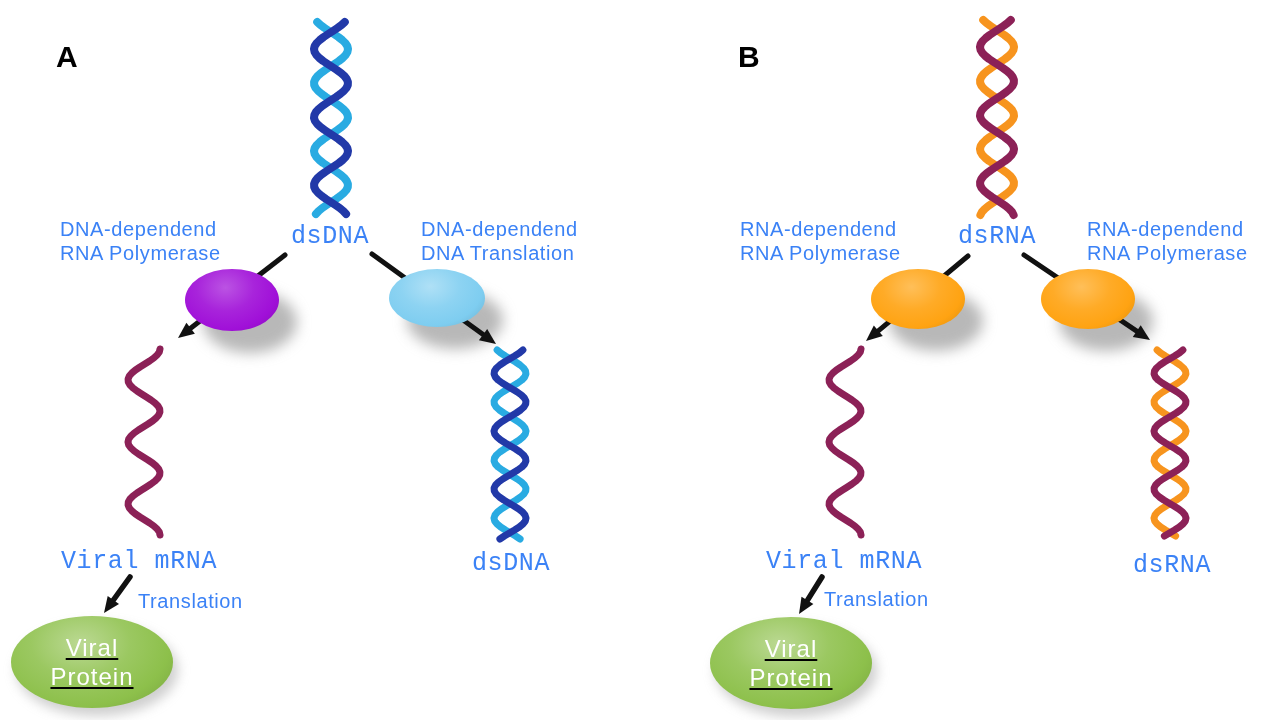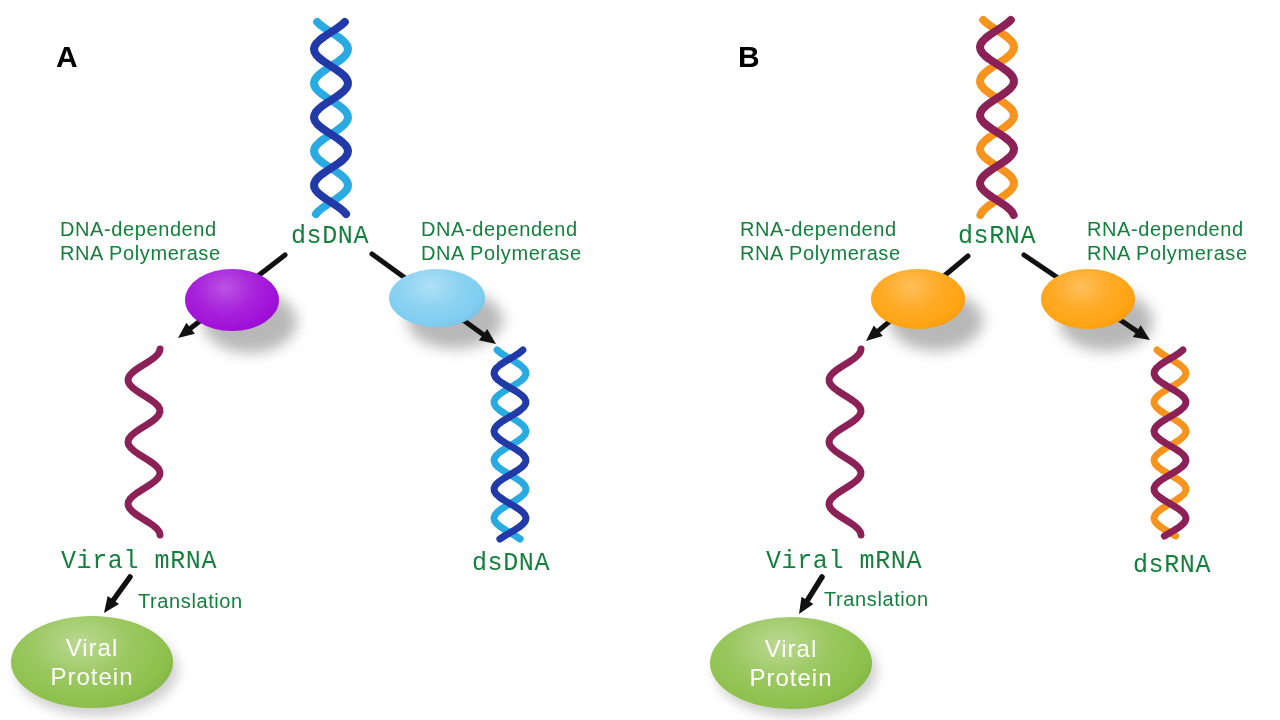--- a/index.html
+++ b/index.html
@@ -8,7 +8,7 @@
     font-family:"Liberation Sans", sans-serif;color:#000;
   }
   #art{position:absolute;left:0;top:0;z-index:2;}
-  .lbl{position:absolute;z-index:4;white-space:nowrap;letter-spacing:0.6px;color:#15803d;}
+  .lbl{position:absolute;z-index:4;white-space:nowrap;letter-spacing:0.6px;color:#3b82f6;}
   .center{transform:translateX(-50%);font-family:Liberation Mono, monospace;} 
   .big{font-size:25px;}
   .mid{font-size:20px;line-height:24px;}

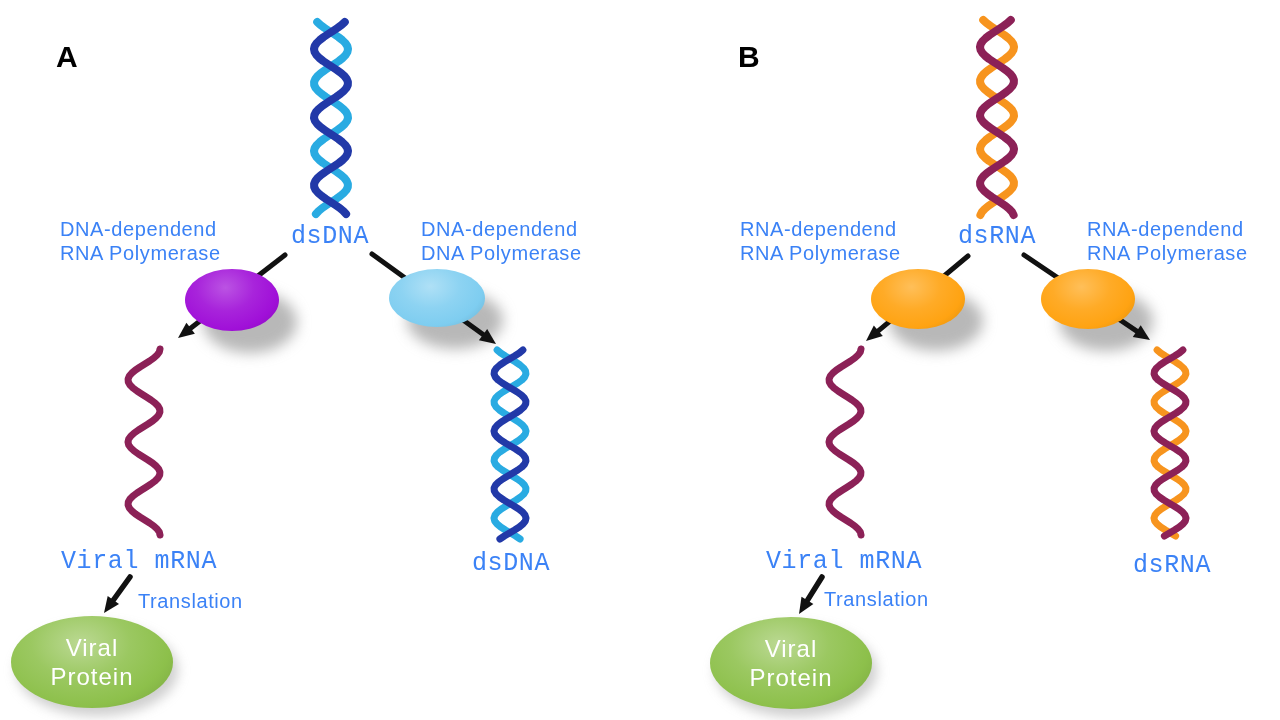--- a/index.html
+++ b/index.html
@@ -60,7 +60,7 @@
 
   <div class="lbl mid" style="left:421px;top:217px">
     <div>DNA-dependend</div>
-    <div>DNA Polymerase</div>
+    <div>DNA Translation</div>
   </div>
 
   <div class="shadow" style="left:203px;top:291px;width:94px;height:62px"></div>

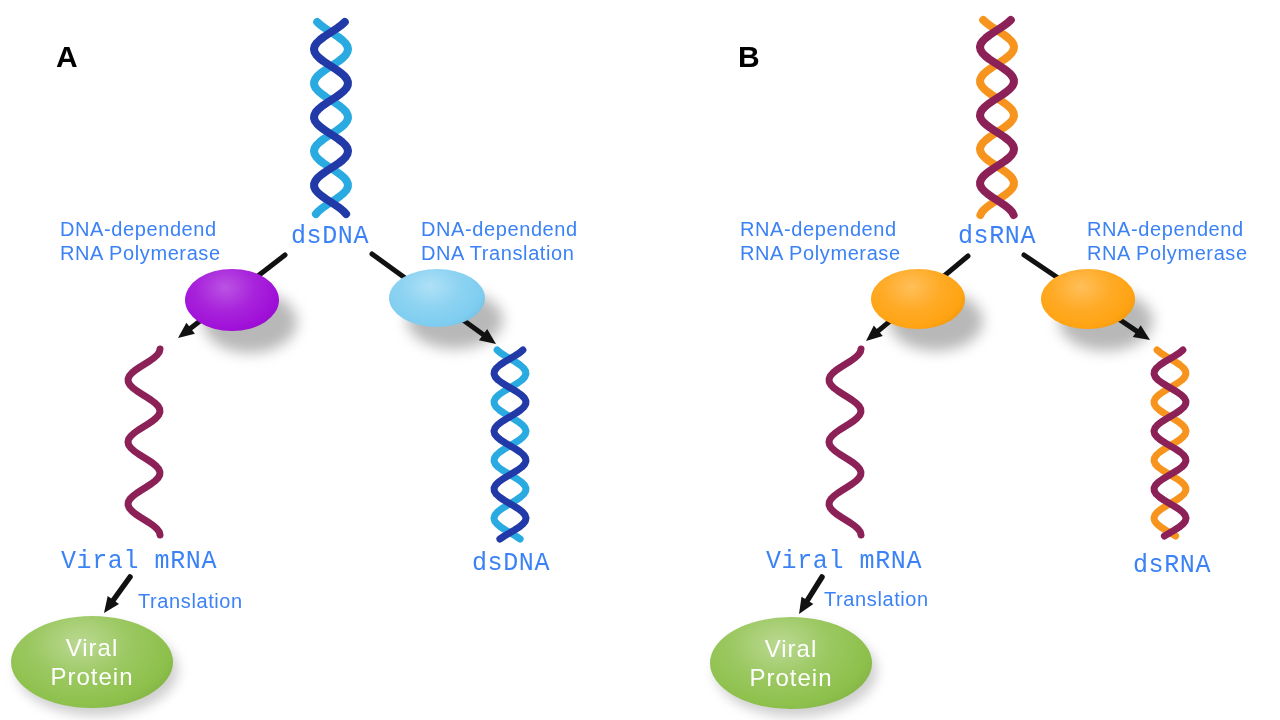--- a/index.html
+++ b/index.html
@@ -13,7 +13,7 @@
   .big{font-size:25px;}
   .mid{font-size:20px;line-height:24px;}
   .panel-letter{position:absolute;z-index:4;font-size:30px;font-weight:700;letter-spacing:0;}
-  .oval{position:absolute;border-radius:50%;z-index:3;}
+  .oval{position:absolute;border-radius:50%;z-index:3;text-decoration:underline;}
   .shadow{position:absolute;border-radius:50%;z-index:1;background:rgba(125,125,125,0.55);filter:blur(7px);}
   .shadow.soft{background:rgba(130,130,130,0.38);filter:blur(6px);}
   .protein{display:flex;align-items:center;justify-content:center;}

